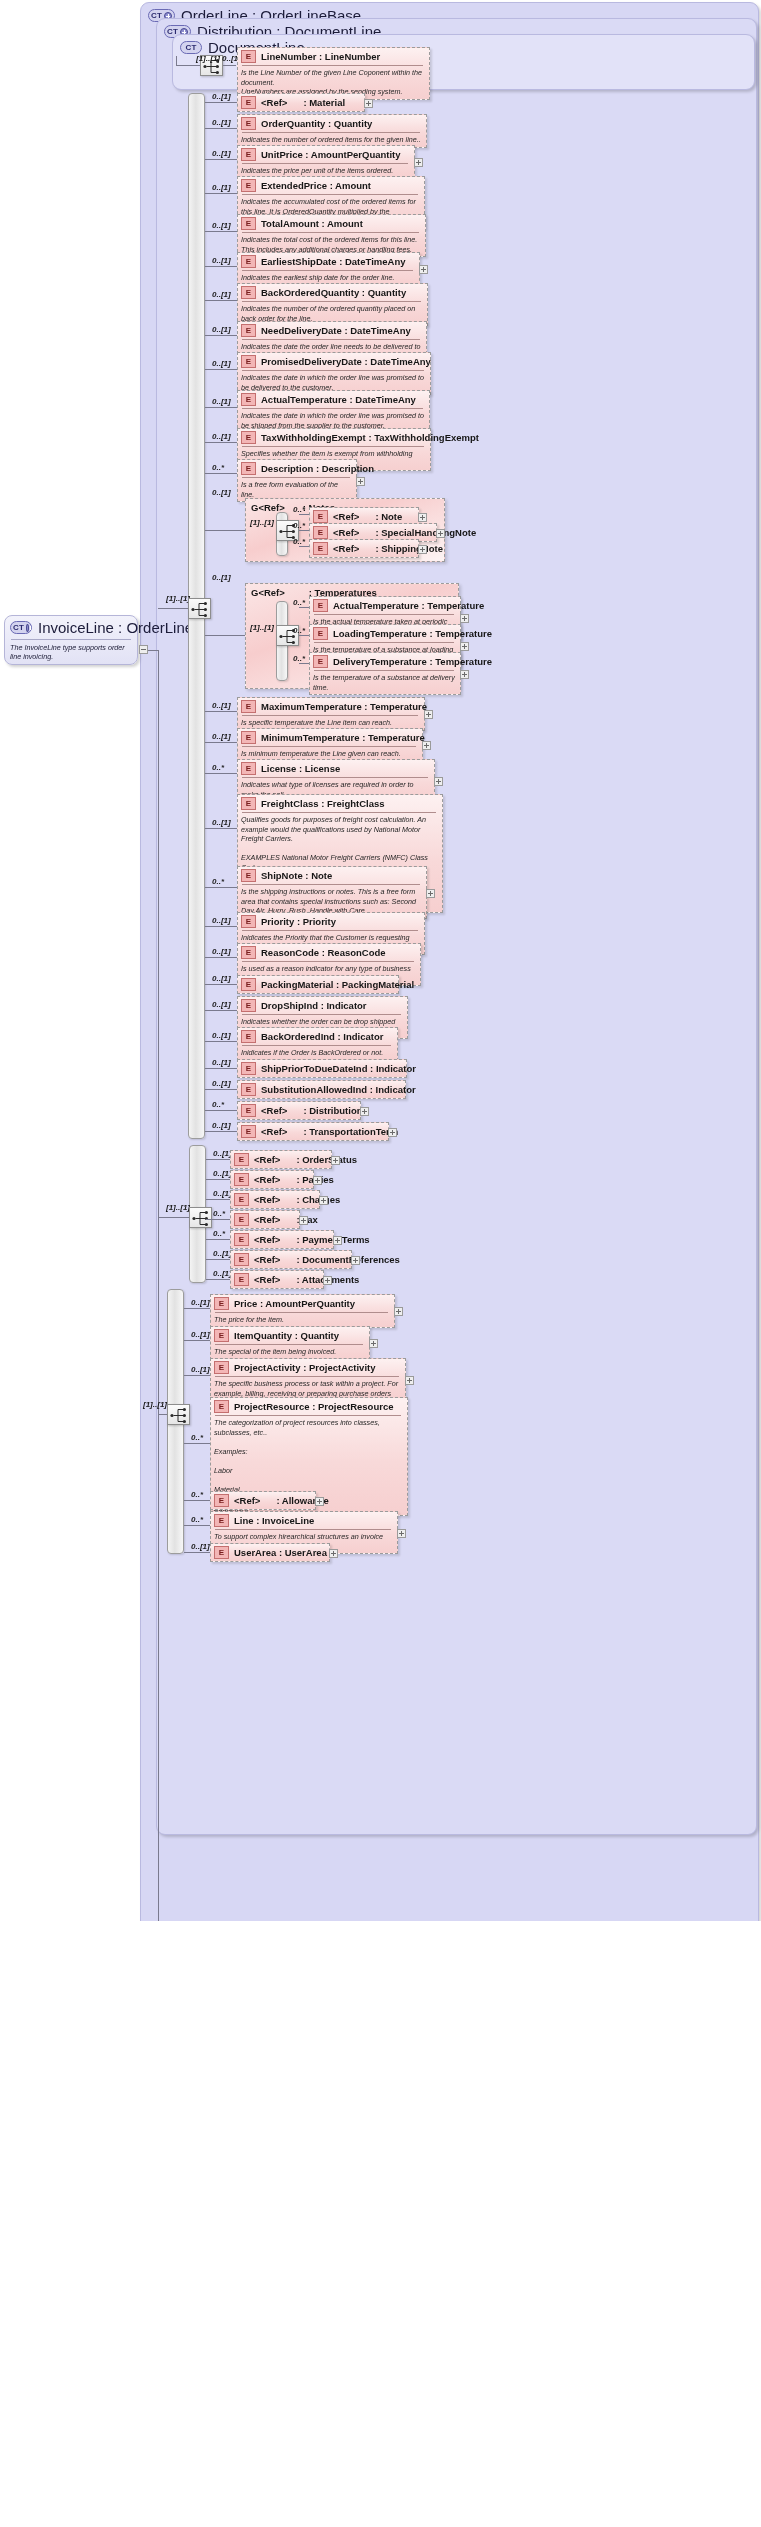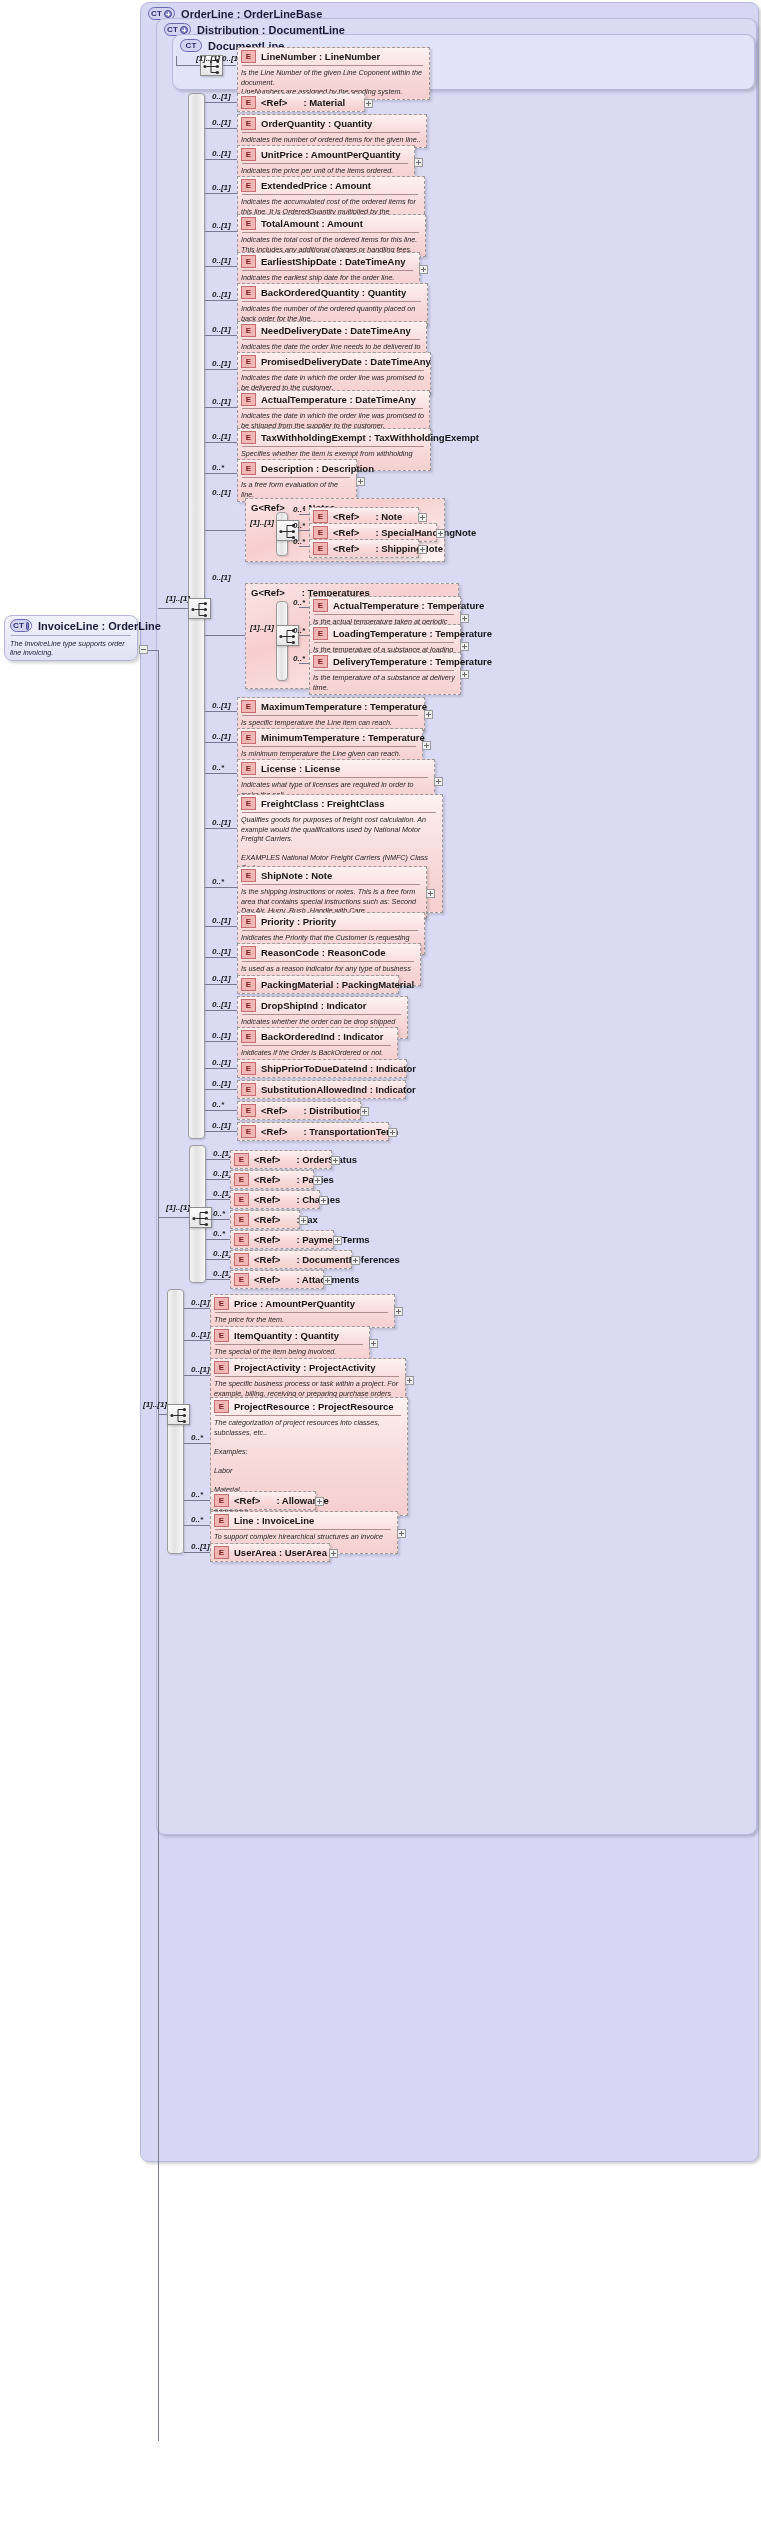--- a/index.html
+++ b/index.html
@@ -11,7 +11,7 @@
   #canvas {
     position: relative;
     width: 761px;
-    height: 2527px;
+    height: 1921px;
     background: #ffffff;
     overflow: hidden;
   }

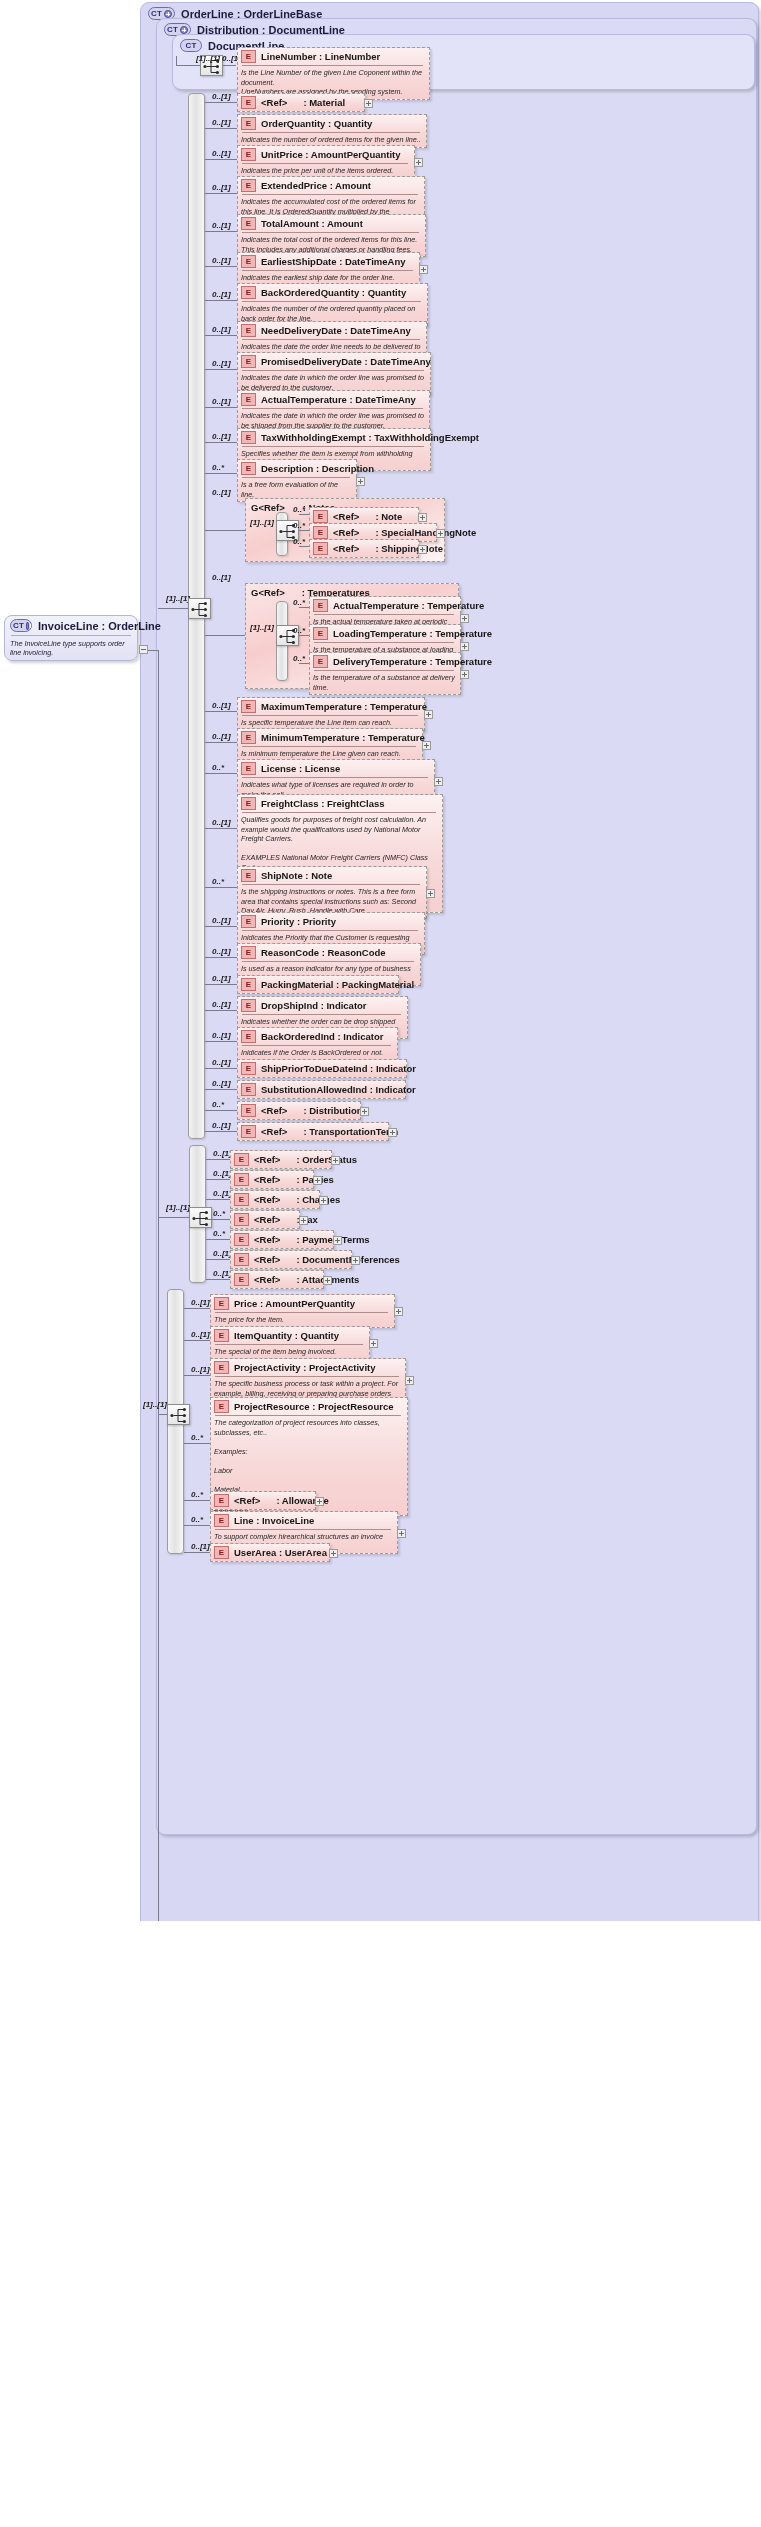--- a/index.html
+++ b/index.html
@@ -60,7 +60,7 @@
   .ct-badge .plus::after  { top: 1px; bottom: 1px; left: 3px; width: 1px; }
   .ct-title {
     margin-left: 6px;
-    font-size: 11px; font-weight: bold; color: #1c1c3a;
+    font-size: 15px; font-weight: normal; color: #1c1c3a;
   }
 
   

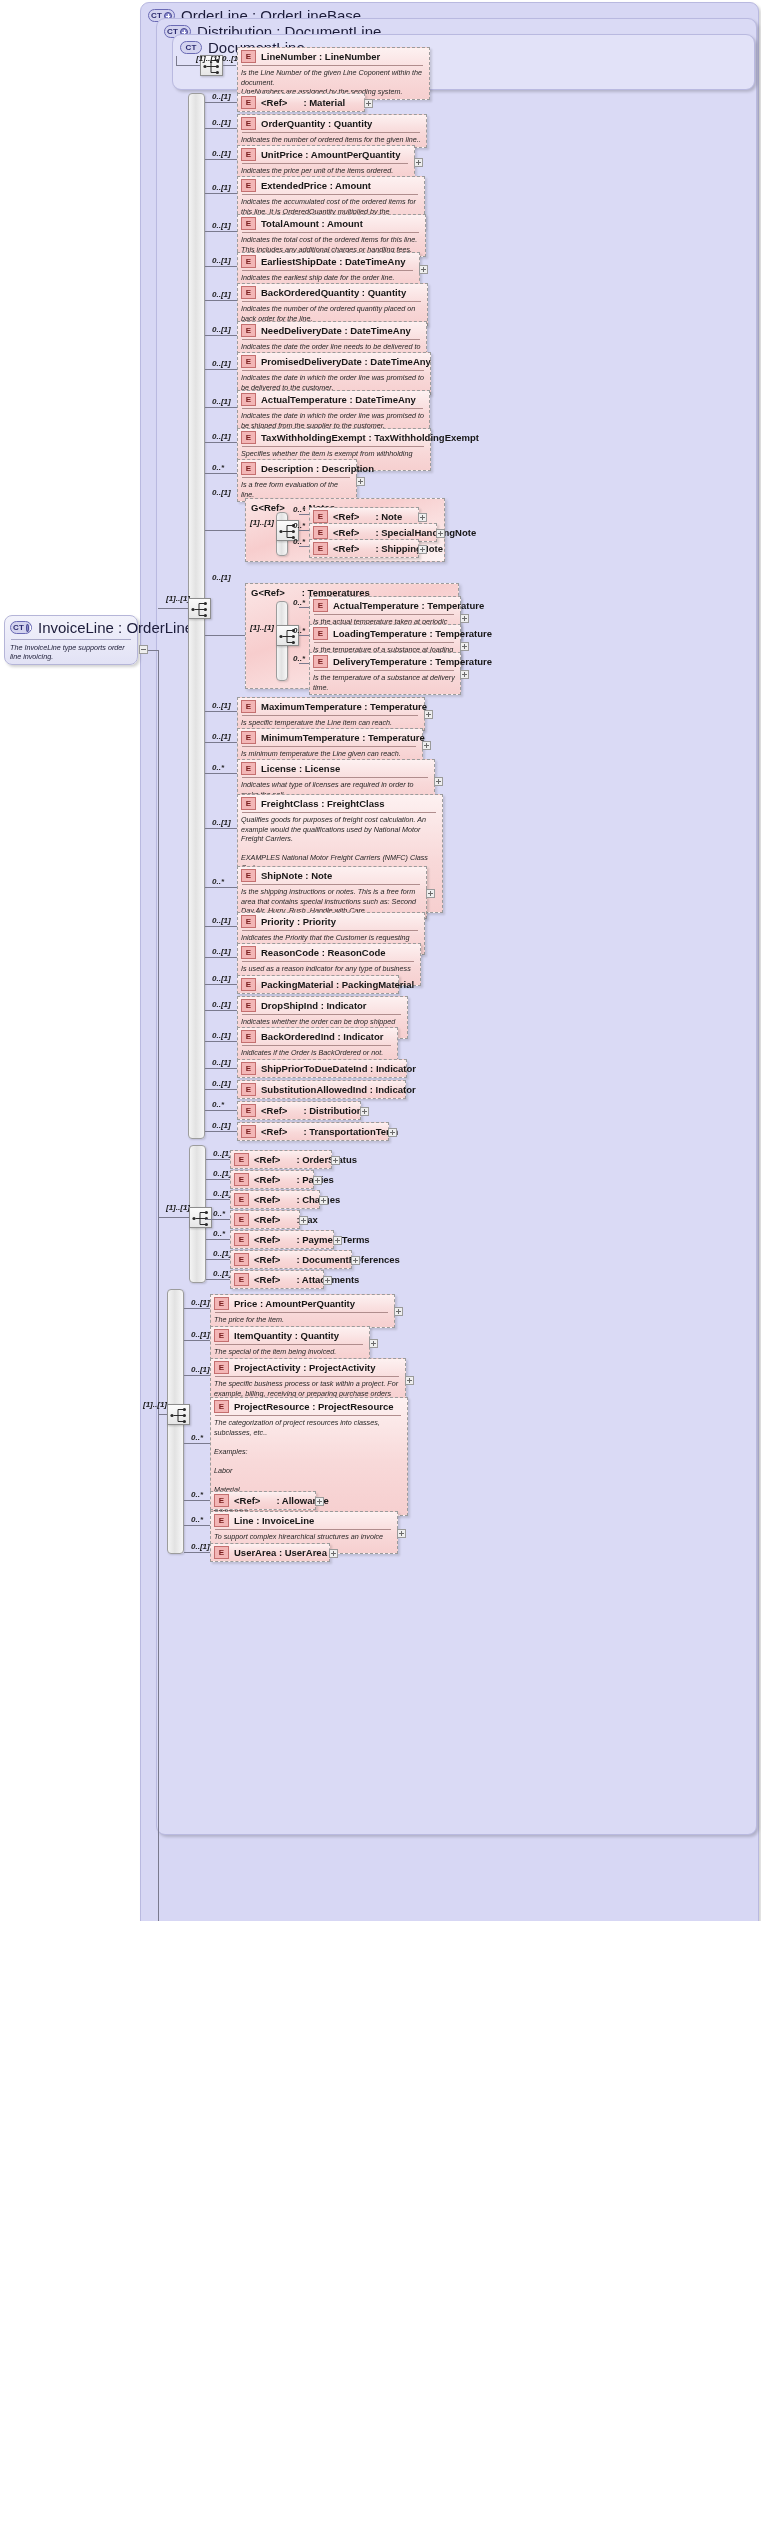--- a/index.html
+++ b/index.html
@@ -581,7 +581,7 @@
       <div class="grp-head">
         <span class="g-badge">G</span>
         <span>&lt;Ref&gt;</span>
-        <span style="margin-left: 17px;">: Temperatures</span>
+        <span style="margin-left: 24px;">: Temperatures</span>
       </div>
     </div>
     <div class="ln h" style="left: 205px; top: 635px; width: 40px;"></div>

